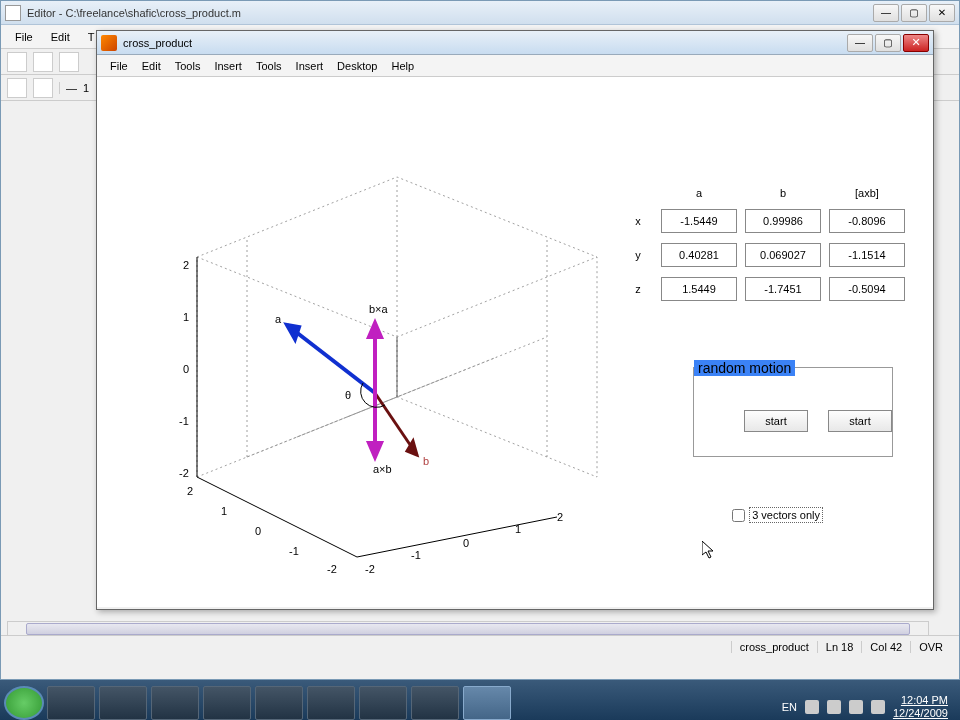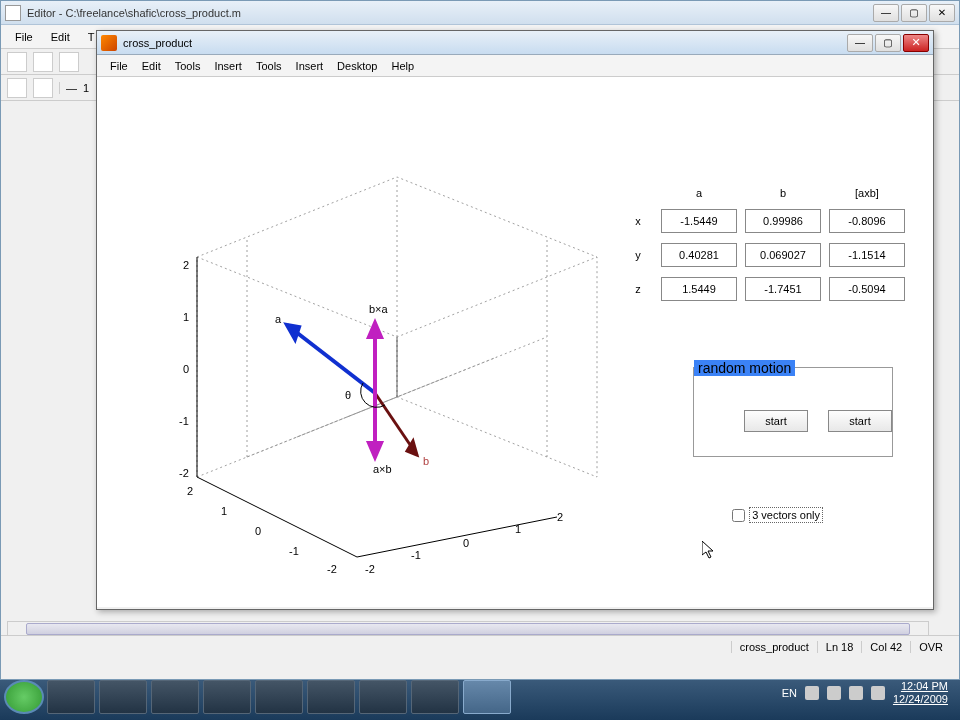--- a/index.html
+++ b/index.html
@@ -51,7 +51,7 @@
 .hscroll { position: absolute; bottom: 42px; left: 6px; right: 30px; height: 16px; background: #f0f0f0; border: 1px solid #ccc; }
 .hscroll .thumb { position: absolute; left: 18px; right: 18px; top: 1px; bottom: 1px; background: linear-gradient(#e8e8f0,#d0d0e0); border: 1px solid #aac; border-radius: 2px; }
 
-.taskbar { position: absolute; bottom: 0; left: 0; right: 0; height: 40px; background: linear-gradient(#3a5a7a,#1a3a5a); display: flex; align-items: flex-start; padding: 0 4px; gap: 2px; }
+.taskbar { position: absolute; bottom: 0; left: 0; right: 0; height: 40px; background: linear-gradient(#3a5a7a,#1a3a5a); display: flex; align-items: flex-end; padding: 0 4px; gap: 2px; }
 .start { width: 40px; height: 34px; background: radial-gradient(circle,#6c6,#393); border-radius: 50%; border: 2px solid #5a8ab5; }
 .taskbtn { width: 48px; height: 34px; background: linear-gradient(#456,#234); border: 1px solid #567; border-radius: 2px; margin: 0 1px; }
 .taskbtn.active { background: linear-gradient(#68a,#468); border-color: #8ac; }

